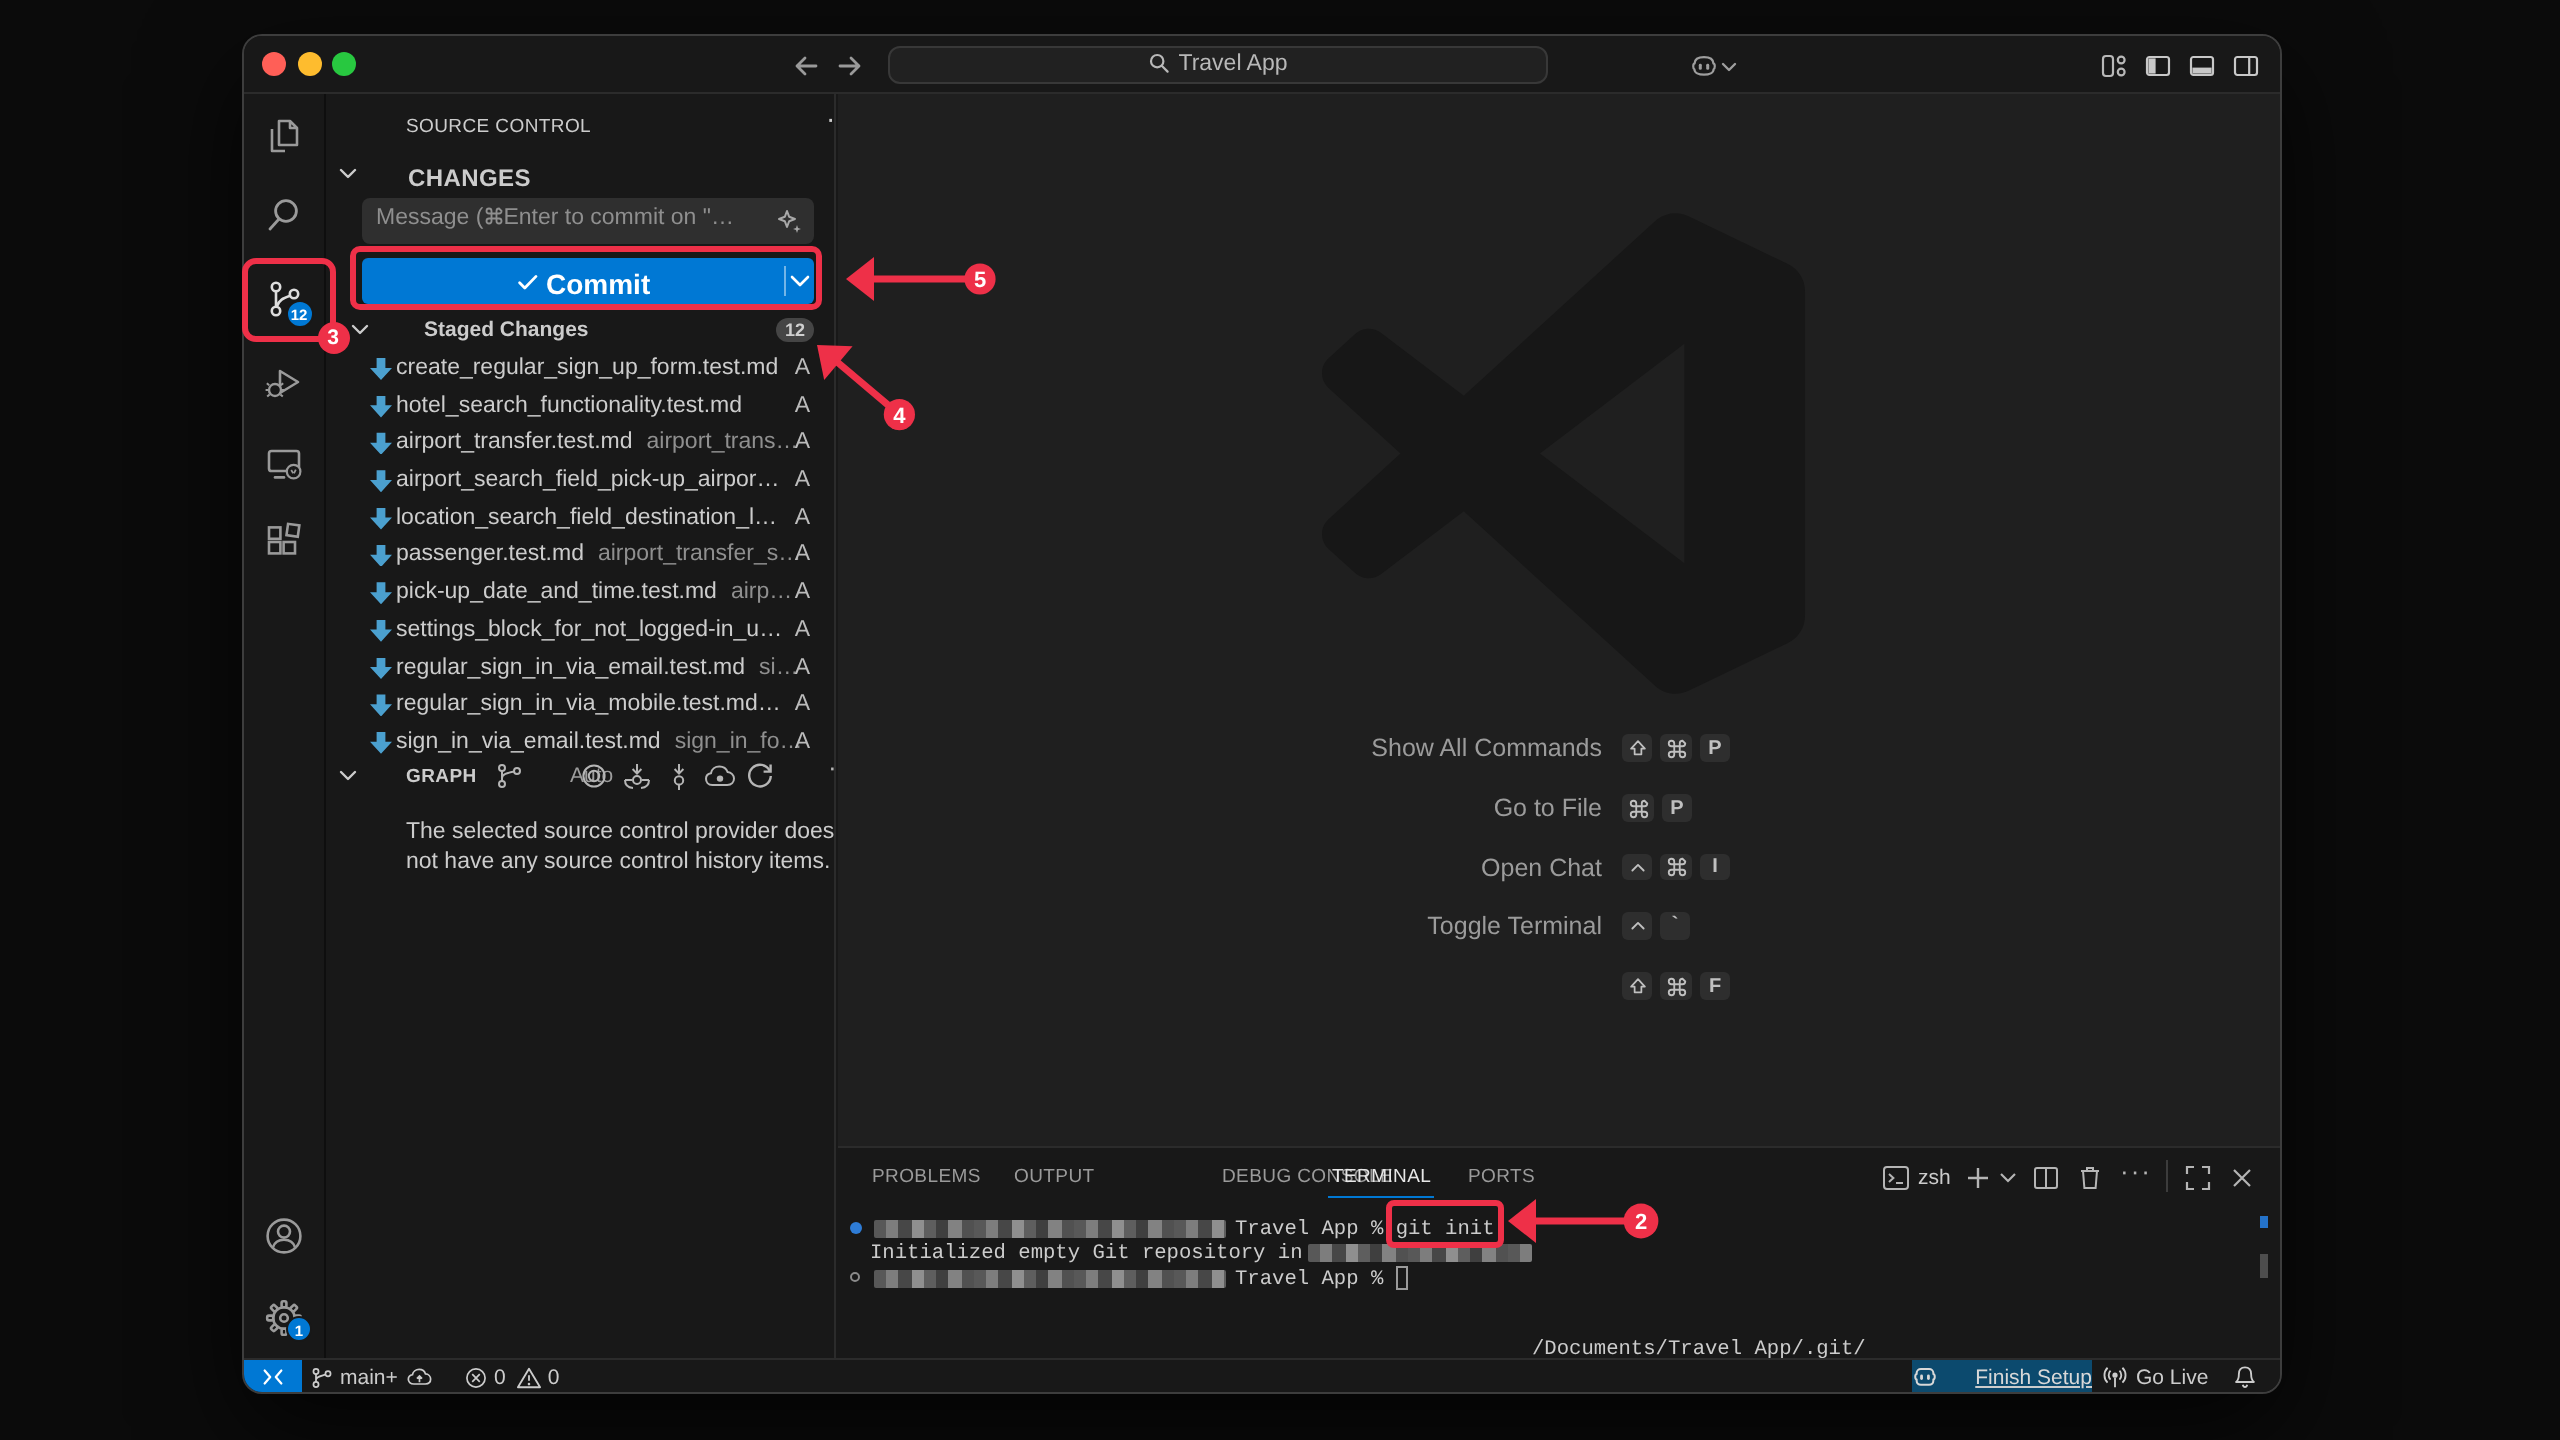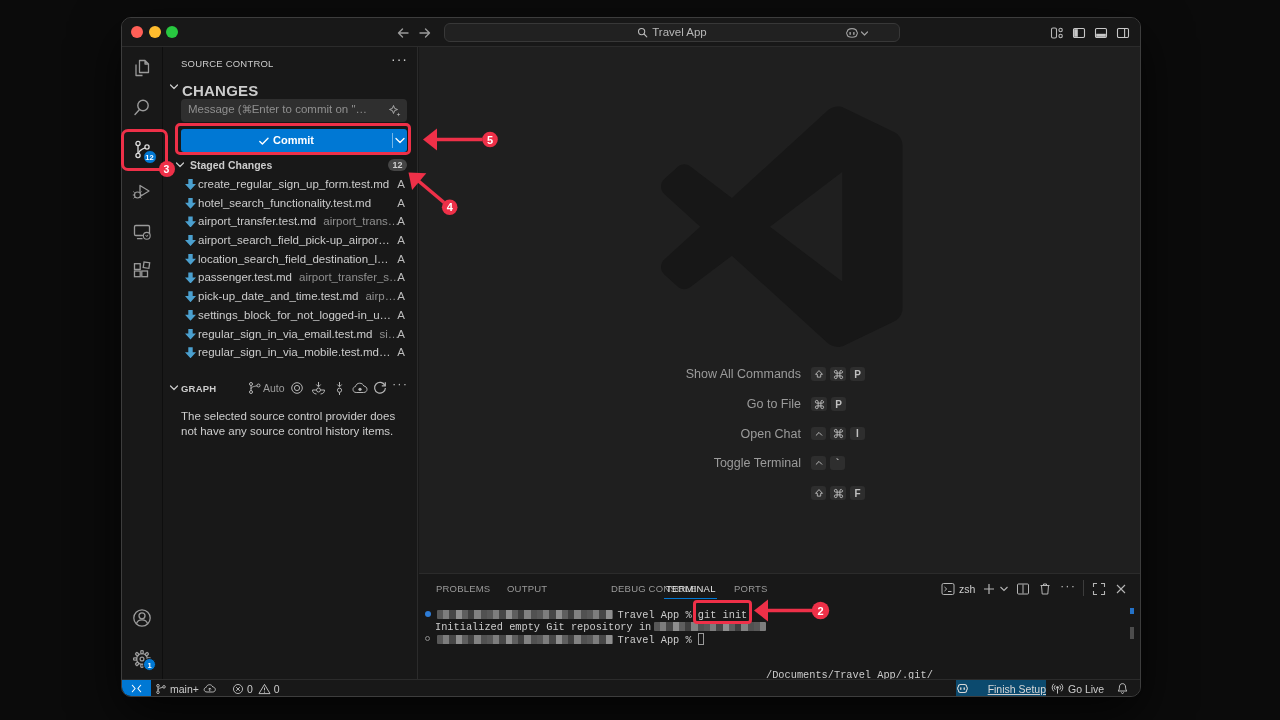--- a/index.html
+++ b/index.html
@@ -14,7 +14,7 @@
   #titlebar { position:absolute; left:0; top:0; width:1018px; height:29px; background:#181818;
               border-bottom:1px solid #2b2b2b; }
   .tl { position:absolute; top:8px; width:12px; height:12px; border-radius:50%; }
-  #searchbox { position:absolute; left:322px; top:5px; width:456px; height:19px; background:#212121;
+  #searchbox { position:absolute; left:322px; top:5px; width:330px; height:19px; background:#212121;
                border:1px solid #383838; border-radius:6px; color:#b8b8b8; font-size:11.5px;
                text-align:center; line-height:17px; }
   

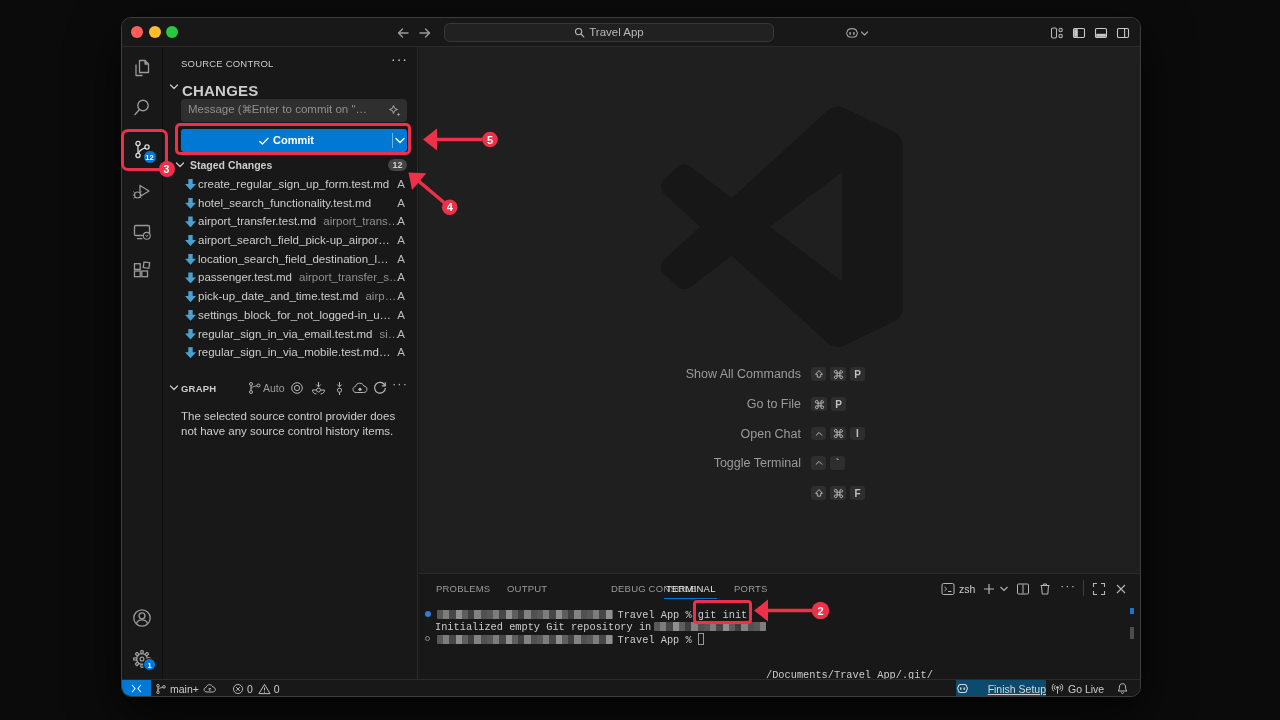--- a/index.html
+++ b/index.html
@@ -25,7 +25,7 @@
   
   #sidebar { position:absolute; left:40px; top:29px; width:256px; height:632px; background:#181818;
              border-right:1px solid #2b2b2b; border-left:1px solid #0e0e0e; }
-  .sbtext { position:absolute; color:#cccccc; white-space:nowrap; }
+  .sbtext { position:absolute; color:#cccccc; white-space:nowrap;margin-left:22px; }
   .dim { color:#9d9d9d;text-align:center; }
   .frow { position:relative; height:18.7px; padding-left:35px; padding-right:25px; overflow:hidden;
           white-space:nowrap; font-size:11.5px; line-height:18.7px; }

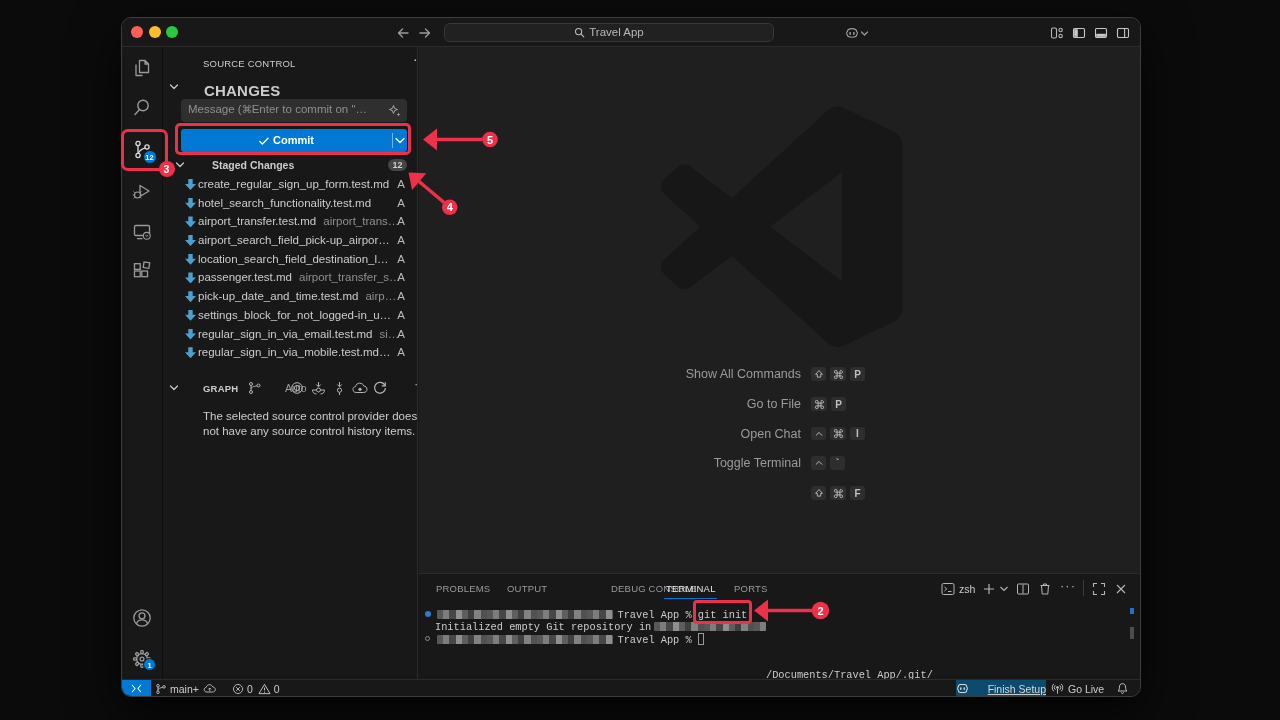--- a/index.html
+++ b/index.html
@@ -179,7 +179,7 @@
     <svg class="abs" style="left:6px; top:35px;" width="10" height="10" viewBox="0 0 10 10">
       <path d="M1.5 3 L5 6.5 L8.5 3" stroke="#cccccc" stroke-width="1.2" fill="none" stroke-linecap="round" stroke-linejoin="round"></path>
     </svg>
-    <div class="sbtext" style="left:19px; top:35px; font-size:15px; font-weight:bold; letter-spacing:0.2px;">CHANGES</div>
+    <div class="sbtext" style="left:19px; top:35px; font-size:12px; font-weight:bold; letter-spacing:0.2px;">CHANGES</div>
 
     <div class="abs" style="left:18px; top:52px; width:226px; height:23px; background:#2f2f2f; border-radius:4px;">
       <div style="position:absolute; left:7px; top:4px; font-size:11.5px; color:#8f8f8f; white-space:nowrap; width:197px; overflow:hidden;">Message (<svg width="10" height="10" viewBox="0 0 24 24" style="vertical-align:-1px;">

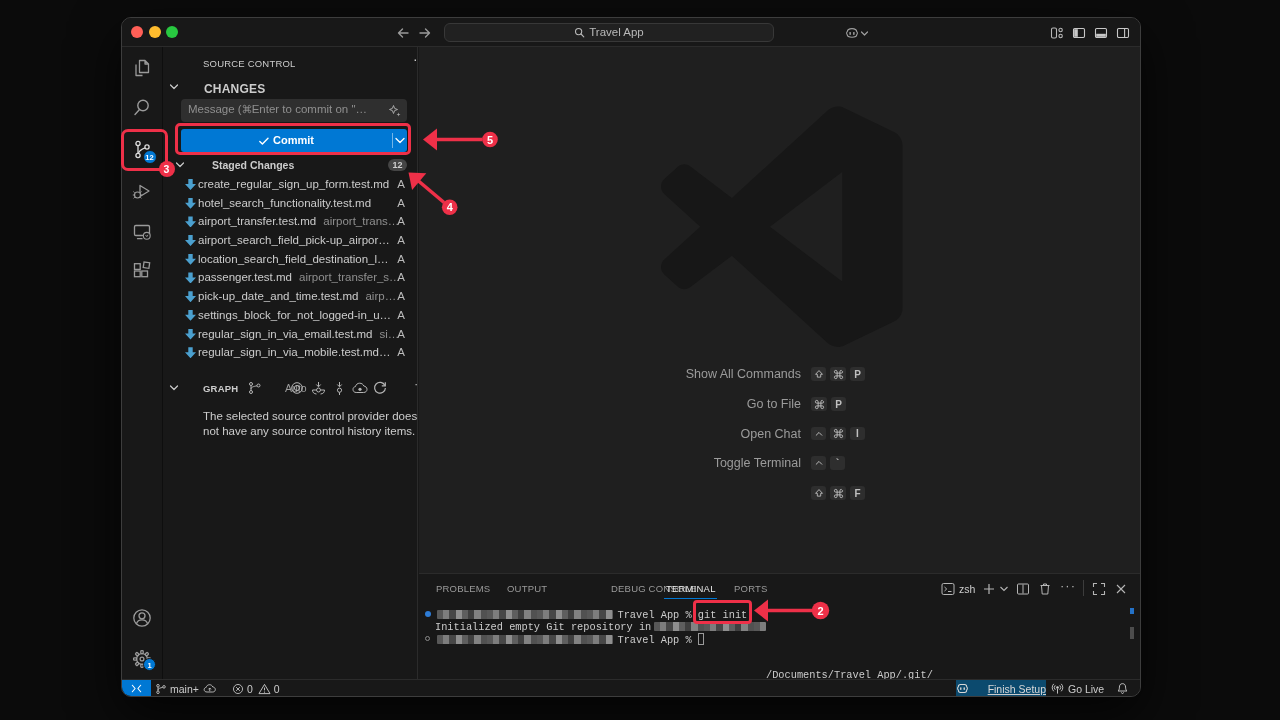--- a/index.html
+++ b/index.html
@@ -195,7 +195,7 @@
       <svg style="position:absolute; left:77px; top:5.5px;" width="12" height="12" viewBox="0 0 12 12">
         <path d="M1.8 6.4 L4.4 9 L10 3.2" stroke="#ffffff" stroke-width="1.4" fill="none" stroke-linecap="round" stroke-linejoin="round"></path>
       </svg>
-      <div style="position:absolute; left:92px; top:5px; font-size:11px; color:#ffffff; font-weight:bold;">Commit</div>
+      <div style="position:absolute; left:92px; top:5px; font-size:14px; color:#ffffff; font-weight:bold;">Commit</div>
       <div style="position:absolute; right:14.5px; top:4px; width:1px; height:15px; background:rgba(255,255,255,0.45);"></div>
       <svg style="position:absolute; right:1px; top:7px;" width="12" height="10" viewBox="0 0 12 10">
         <path d="M2 2.5 L6 6.5 L10 2.5" stroke="#ffffff" stroke-width="1.3" fill="none" stroke-linecap="round" stroke-linejoin="round"></path>

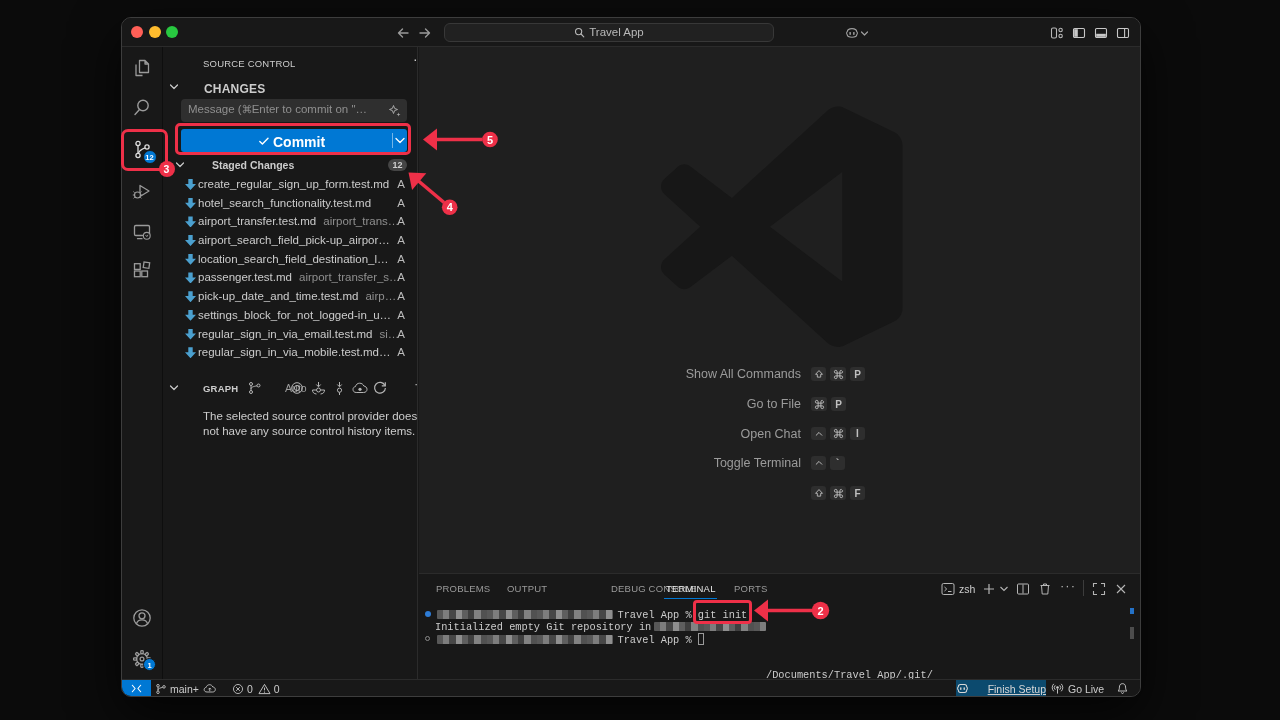--- a/index.html
+++ b/index.html
@@ -219,6 +219,7 @@
       <div class="frow"><span class="fname">settings_block_for_not_logged-in_u…</span></div>
       <div class="frow"><span class="fname">regular_sign_in_via_email.test.md</span><span class="fdesc">si…</span></div>
       <div class="frow"><span class="fname">regular_sign_in_via_mobile.test.md…</span></div>
+      <div class="frow"><span class="fname">sign_in_via_email.test.md</span><span class="fdesc">sign_in_fo…</span></div>
     </div>
 
     <svg class="abs" style="left:6px; top:336px;" width="10" height="10" viewBox="0 0 10 10">

